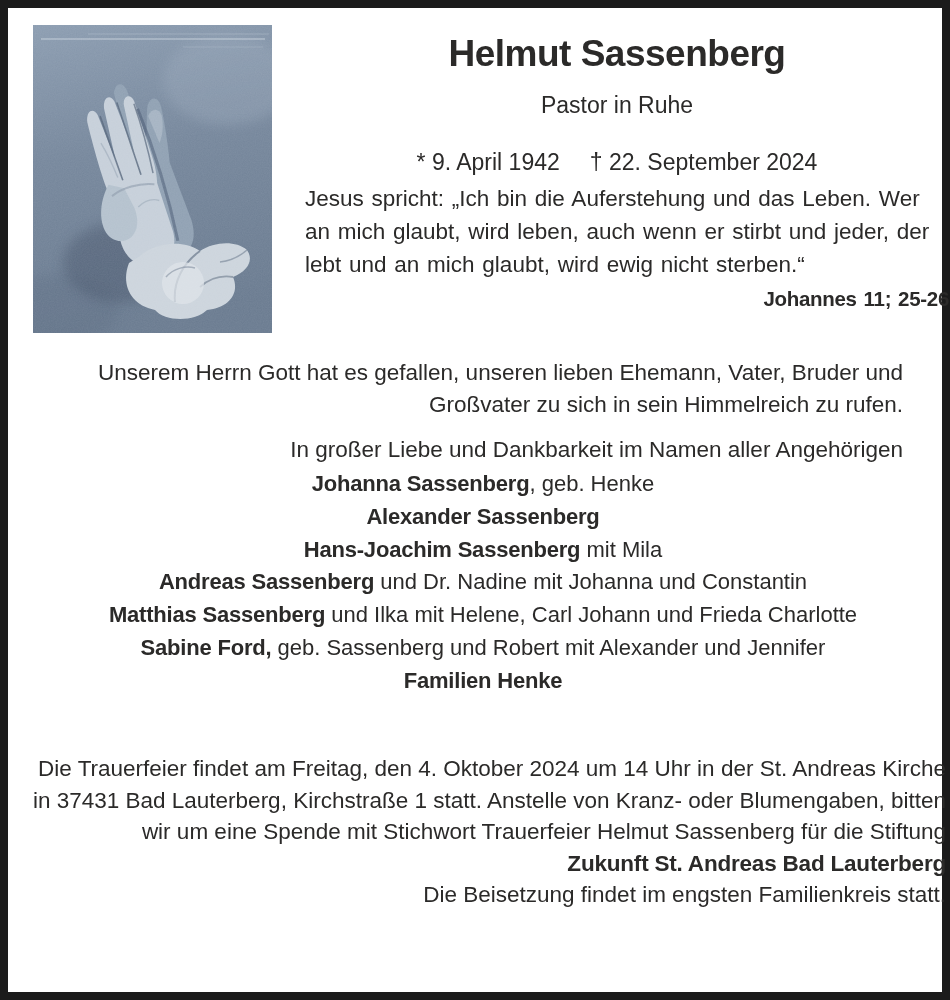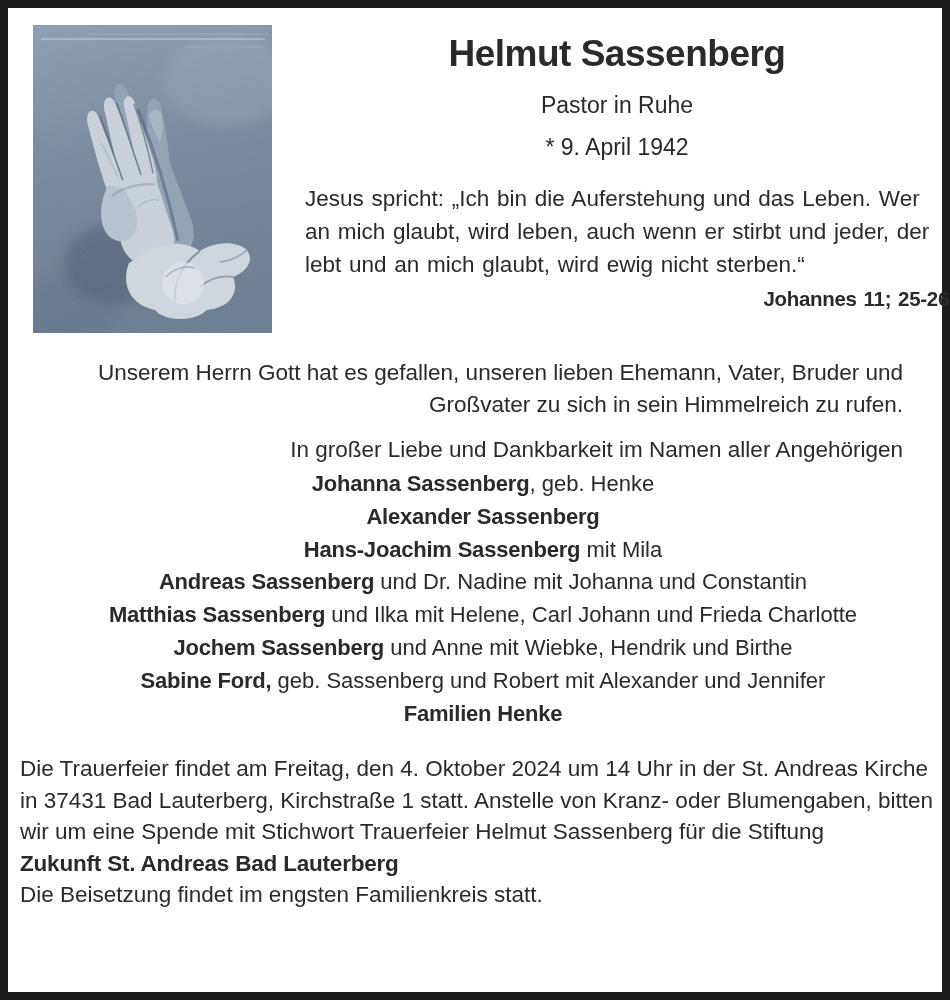--- a/index.html
+++ b/index.html
@@ -35,7 +35,7 @@
     font-size:23px;margin-top:17px;line-height:1.2;
   }
   .dates{
-    font-size:23px;margin-top:15px;line-height:1.2;
+    font-size:23px;margin-top:30px;line-height:1.2;
     display:flex;justify-content:center;gap:30px;
   }
   .quote-block{

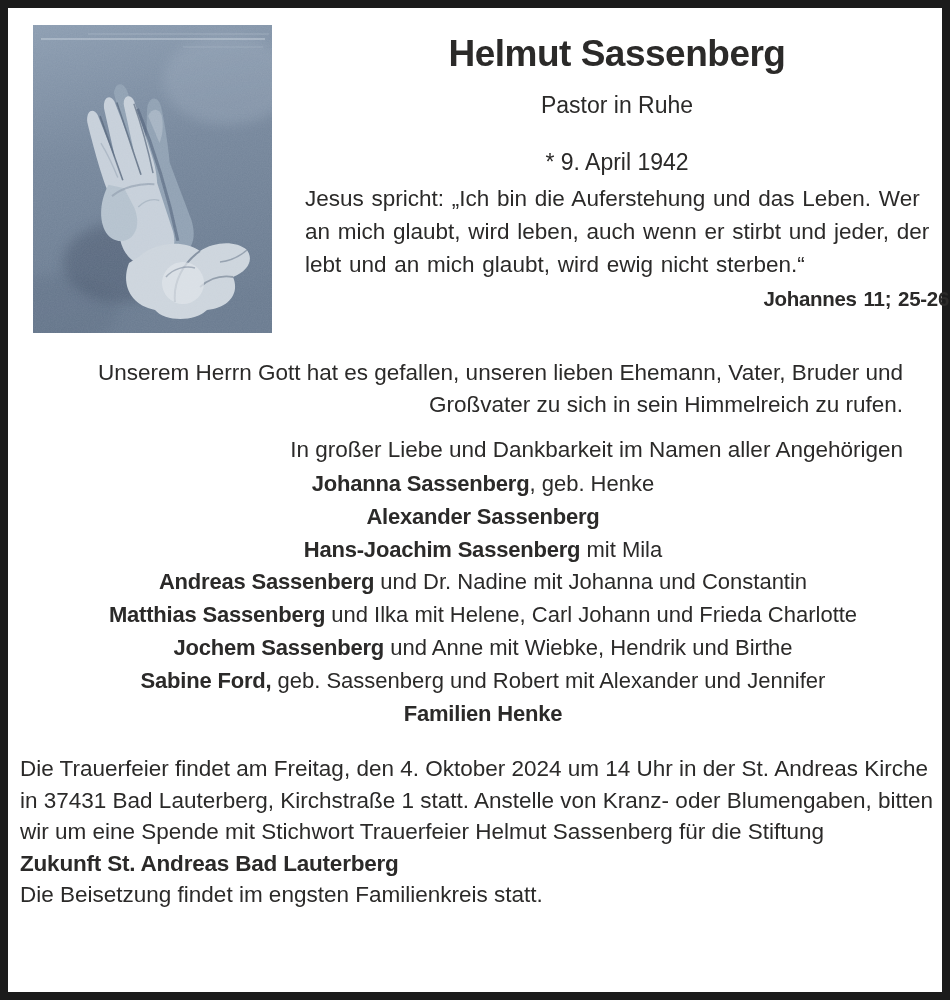--- a/index.html
+++ b/index.html
@@ -123,6 +123,7 @@
     <div class="subtitle">Pastor in Ruhe</div>
     <div class="dates">
       <span>* 9. April 1942</span>
+      <span>† 22. September 2024</span>
     </div>
   </div>
 

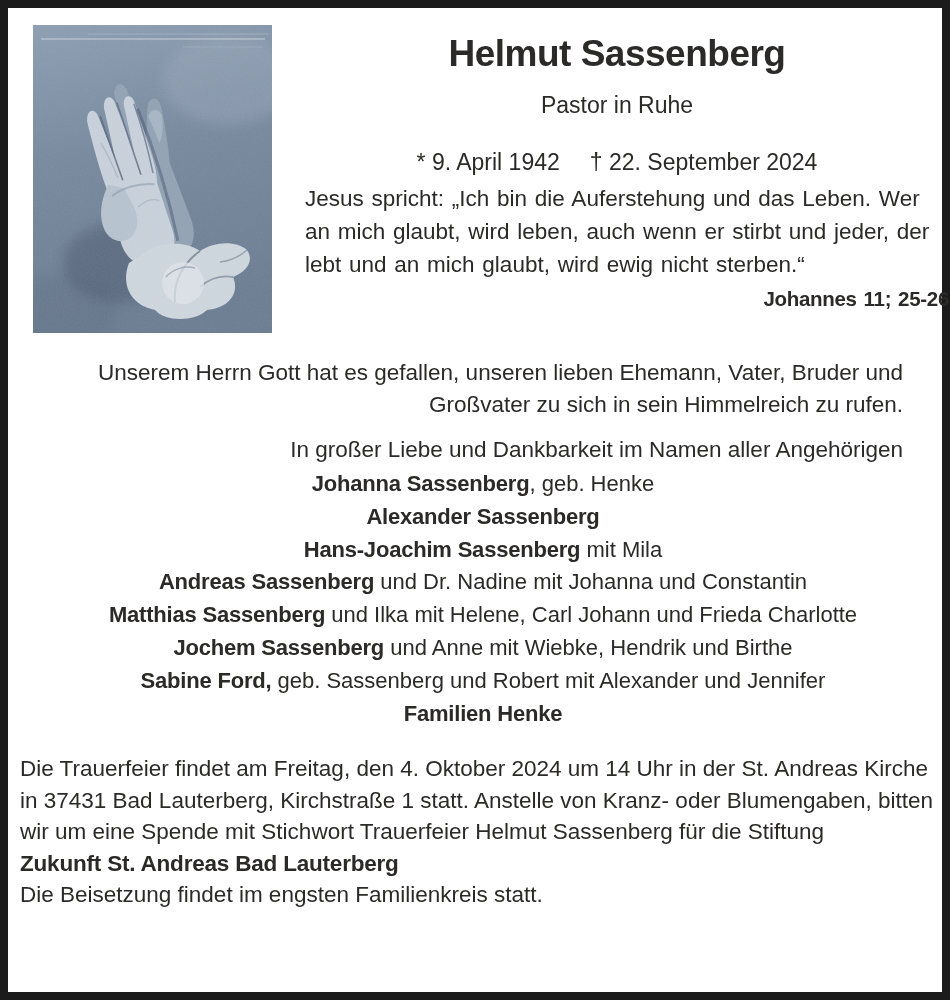--- a/index.html
+++ b/index.html
@@ -143,7 +143,6 @@
     <div><b>Hans-Joachim Sassenberg</b><span> mit Mila</span></div>
     <div><b>Andreas Sassenberg</b><span> und Dr. Nadine mit Johanna und Constantin</span></div>
     <div><b>Matthias Sassenberg</b><span> und Ilka mit Helene, Carl Johann und Frieda Charlotte</span></div>
-    <div><b>Jochem Sassenberg</b><span> und Anne mit Wiebke, Hendrik und Birthe</span></div>
     <div><b>Sabine Ford,</b><span> geb. Sassenberg und Robert mit Alexander und Jennifer</span></div>
     <div><b>Familien Henke</b><span></span></div>
   </div>

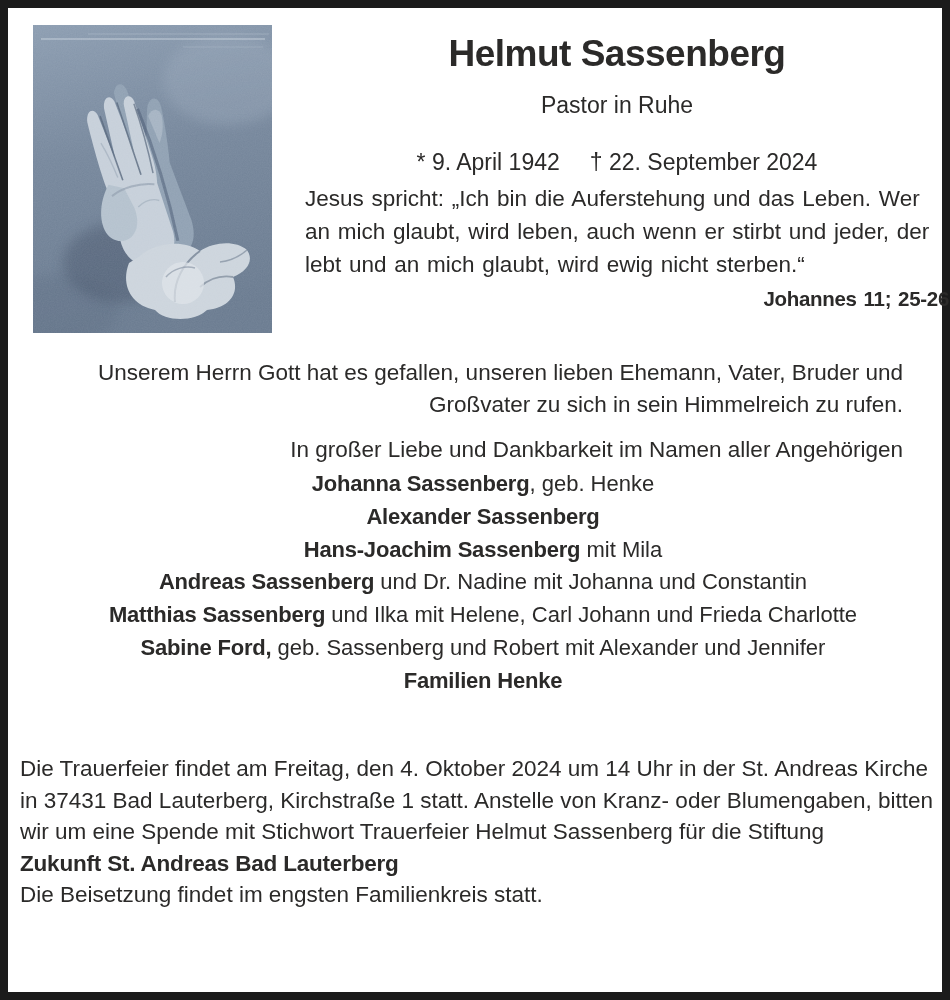--- a/index.html
+++ b/index.html
@@ -61,7 +61,7 @@
   .mourners b{letter-spacing:-0.2px;}
   .funeral{
     position:absolute;left:12px;top:745px;width:926px;
-    text-align:left;font-size:22.5px;line-height:31.6px;
+    text-align:right;font-size:22.5px;line-height:31.6px;
   }
   .bold-line{font-weight:bold;letter-spacing:-0.2px;}
 </style>

